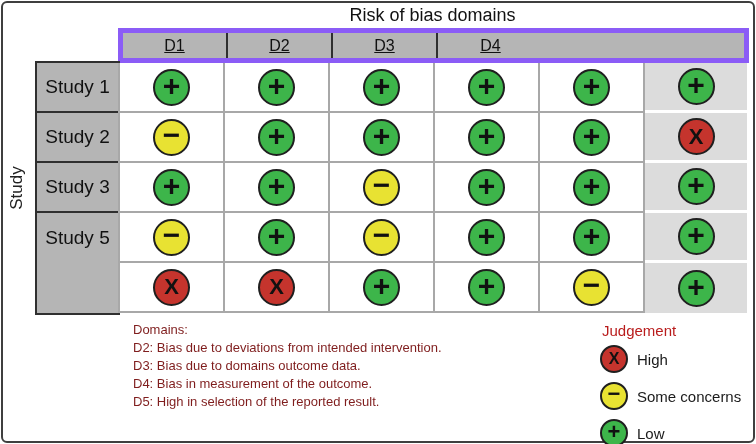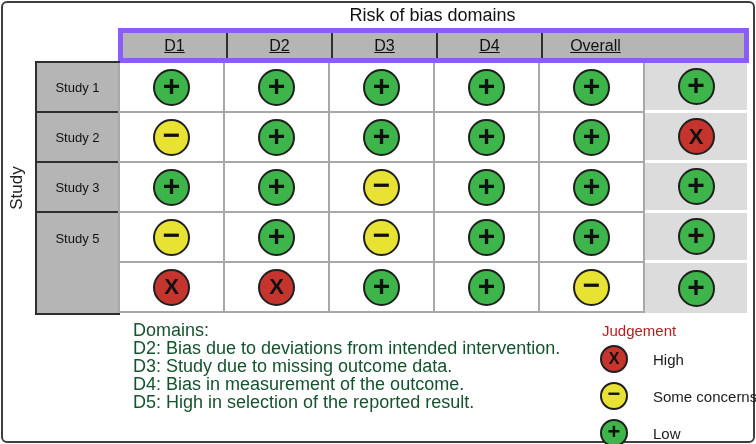--- a/index.html
+++ b/index.html
@@ -121,7 +121,6 @@
       <div class="col-header">D2</div>
       <div class="col-header">D3</div>
       <div class="col-header">D4</div>
-      <div class="col-header">Overall</div>
     </div>
 
   <div id="row-labels">

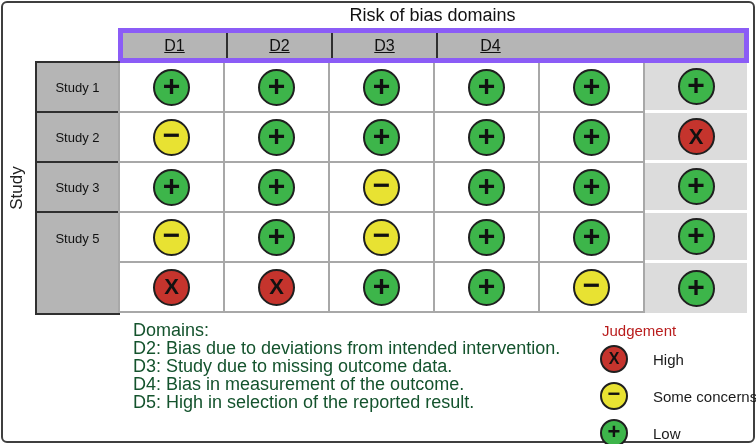--- a/index.html
+++ b/index.html
@@ -51,7 +51,7 @@
   .row-label{
     box-sizing:border-box;
     display:flex;align-items:center;justify-content:center;
-    font-size:13px;border-bottom:2px solid #2f2f2f;
+    font-size:19px;border-bottom:2px solid #2f2f2f;
   }
   .row-label:last-child{border-bottom:none;}
   

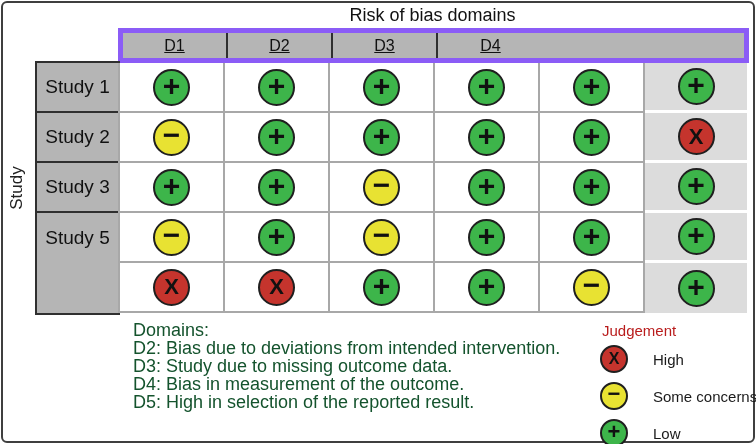--- a/index.html
+++ b/index.html
@@ -83,7 +83,7 @@
   
   #domains-note{
     position:absolute;left:133px;top:321px;
-    font-size:18px;line-height:18px;color:#14532d;
+    font-size:13px;line-height:18px;color:#7f1d1d;
   }
   
   #legend{

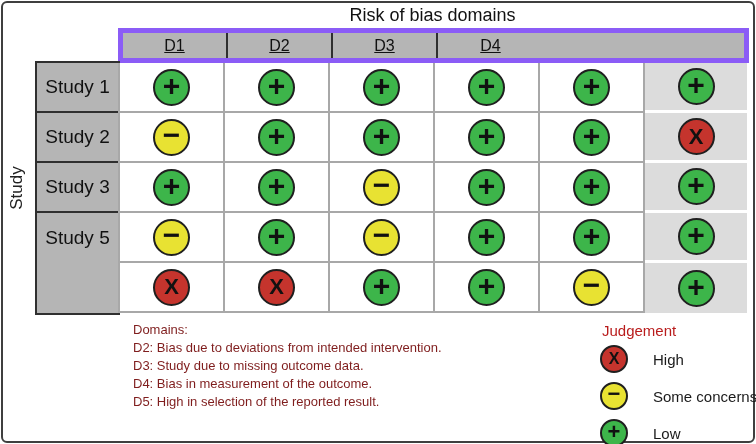--- a/index.html
+++ b/index.html
@@ -226,7 +226,7 @@
   <div id="domains-note">
     <div>Domains:</div>
       <div>D2: Bias due to deviations from intended intervention.</div>
-      <div>D3: Study due to missing outcome data.</div>
+      <div>D3: Bias due to domains outcome data.</div>
       <div>D4: Bias in measurement of the outcome.</div>
       <div>D5: High in selection of the reported result.</div>
     </div>

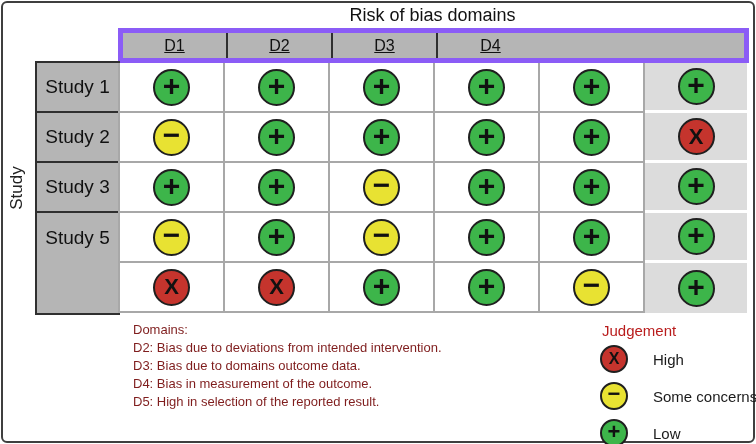--- a/index.html
+++ b/index.html
@@ -102,7 +102,7 @@
   .legend-circle.sym-low{font-size:22px;padding-bottom:2px;}
   .legend-circle.sym-some{font-size:22px;padding-bottom:4px;}
   .legend-circle.sym-high{font-size:16px;padding-bottom:0;}
-  .legend-label{font-size:15px;margin-left:25px;white-space:nowrap;color:#1a1a1a;}
+  .legend-label{font-size:15px;margin-left:9px;white-space:nowrap;color:#1a1a1a;}
 </style>
 </head>
 <body>

